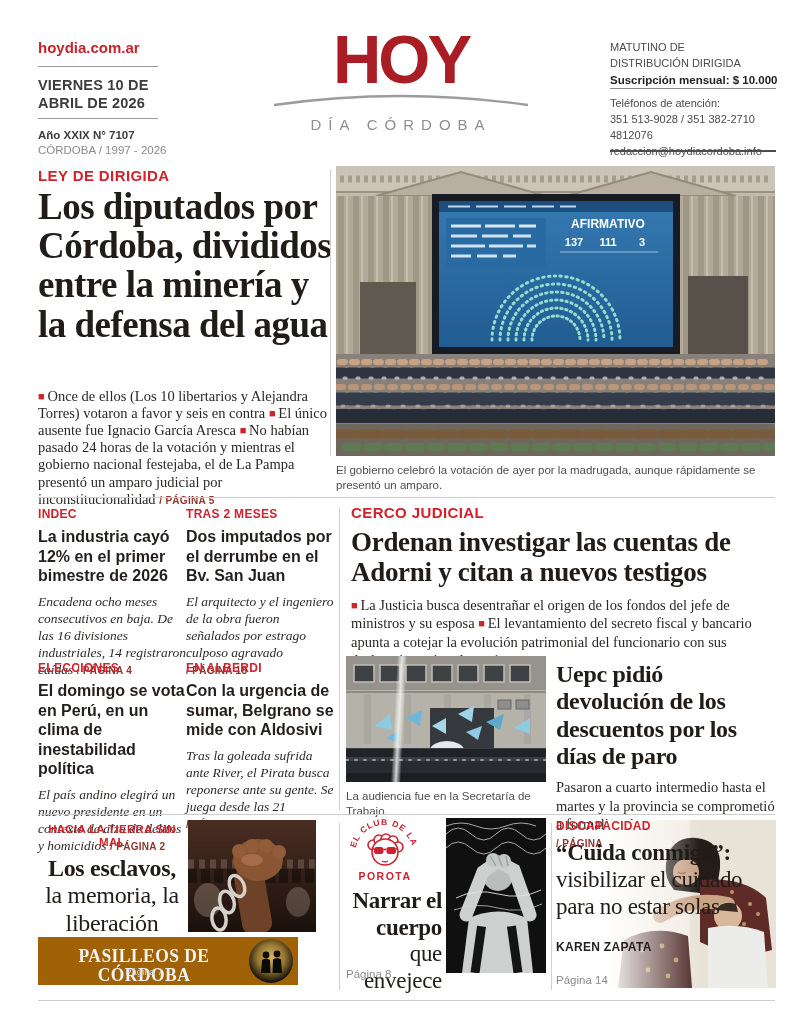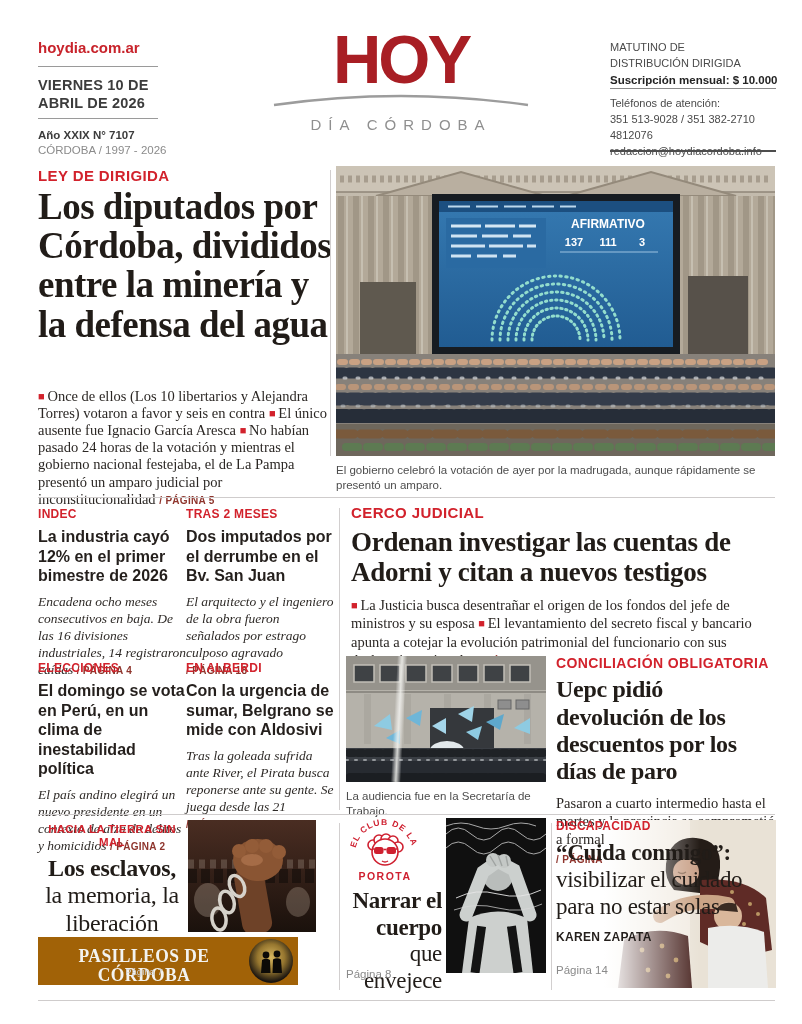--- a/index.html
+++ b/index.html
@@ -283,7 +283,6 @@
   <div class="abs caption" style="left:346px; top:789px; width:200px;">La audiencia fue en la Secretaría de Trabajo.</div>
 
   <div class="abs" style="left:556px; top:656px; width:220px;">
-    <div class="kick" style="font-size:14px;">CONCILIACIÓN OBLIGATORIA</div>
     <div class="h-serif-md" style="margin-top:5px; font-size:24px;">Uepc pidió devolución de los descuentos por los días de paro</div>
     <div class="deck-serif-md" style="margin-top:8px;">
       <span>Pasaron a cuarto intermedio hasta el martes y la provincia se comprometió a formalizar la cuarta propuesta</span>

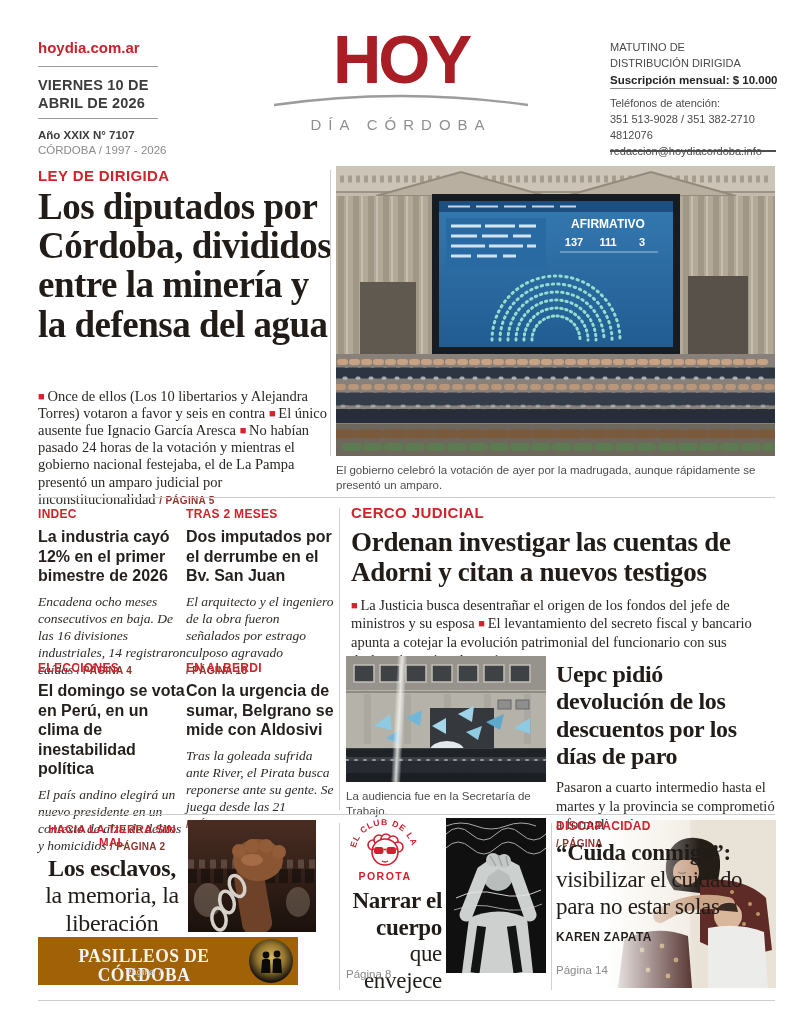--- a/index.html
+++ b/index.html
@@ -447,7 +447,7 @@
       <div style="margin-top:7px; width:200px; font:400 23px/1.16 'Liberation Serif',serif; color:#211c18; letter-spacing:-.3px;">
         <strong>“Cuida conmigo”:</strong><span> visibilizar el cuidado para no estar solas</span>
       </div>
-      <div style="margin-top:10px;" class="byline-k">KAREN ZAPATA</div>
+      <div style="margin-top:20px;" class="byline-k">KAREN ZAPATA</div>
       <div style="margin-top:19px;" class="byline-g">Página 14</div>
     </div>
   </div>

